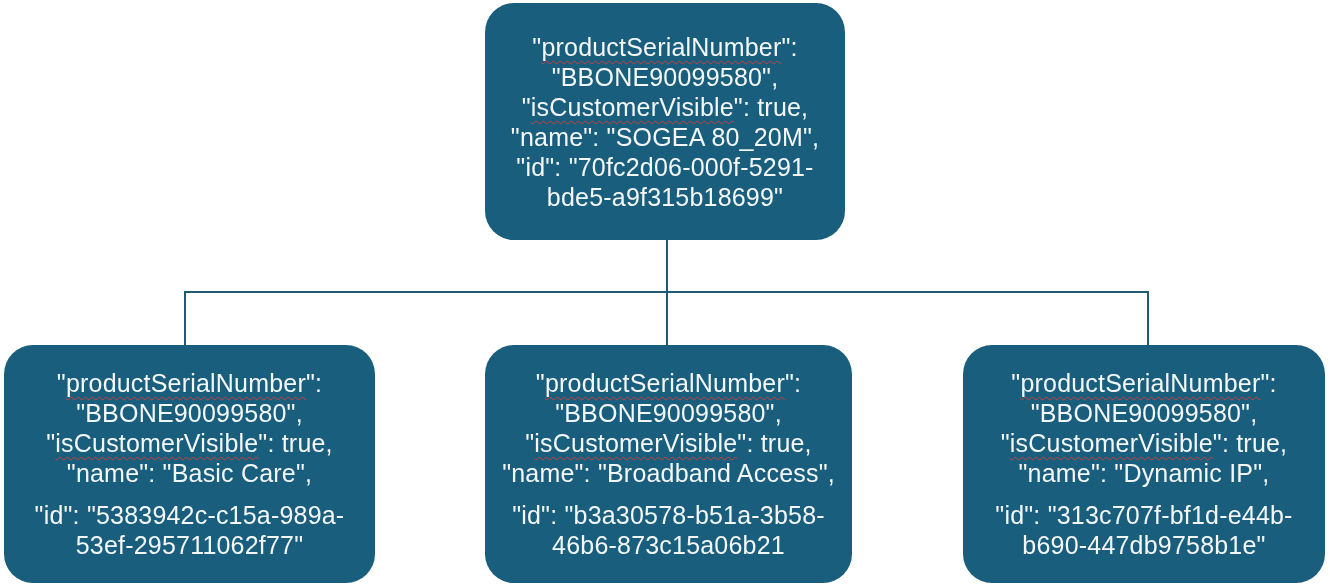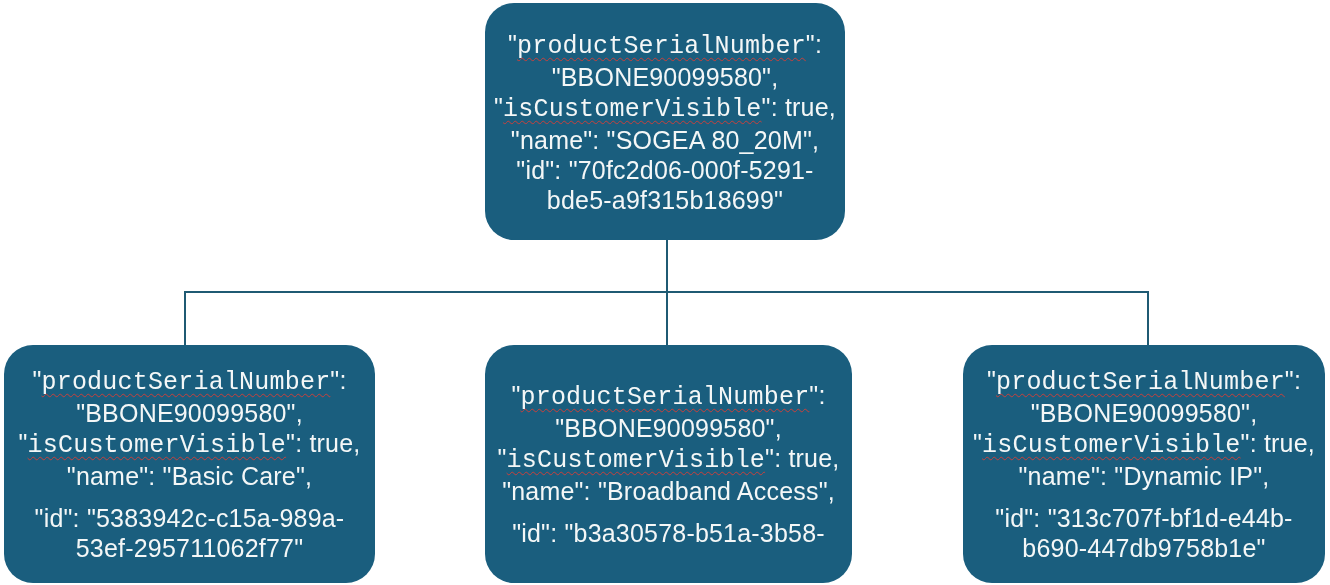--- a/index.html
+++ b/index.html
@@ -50,7 +50,6 @@
     text-decoration-thickness: 1px;
     text-underline-offset: 4px;
     text-decoration-skip-ink: none;
-    font-family: Liberation Mono, monospace;
   }
 </style>
 </head>

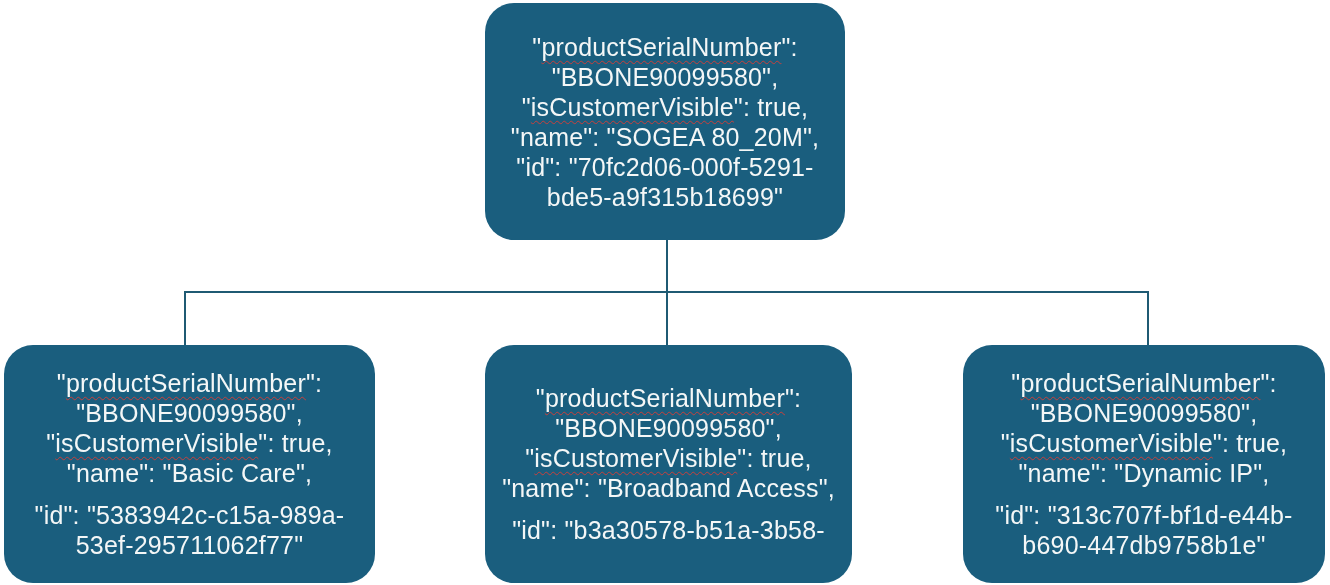--- a/index.html
+++ b/index.html
@@ -85,6 +85,7 @@
       <div class="node-line"><span>"</span><span class="sq">isCustomerVisible</span><span>": true,</span></div>
       <div class="node-line"><span>"name": "Broadband Access",</span></div>
       <div class="node-line para-gap"><span>"id": "b3a30578-b51a-3b58-</span></div>
+      <div class="node-line"><span>46b6-873c15a06b21</span></div>
     </div>
   <div class="node node-right">
       <div class="node-line"><span>"</span><span class="sq">productSerialNumber</span><span>":</span></div>

